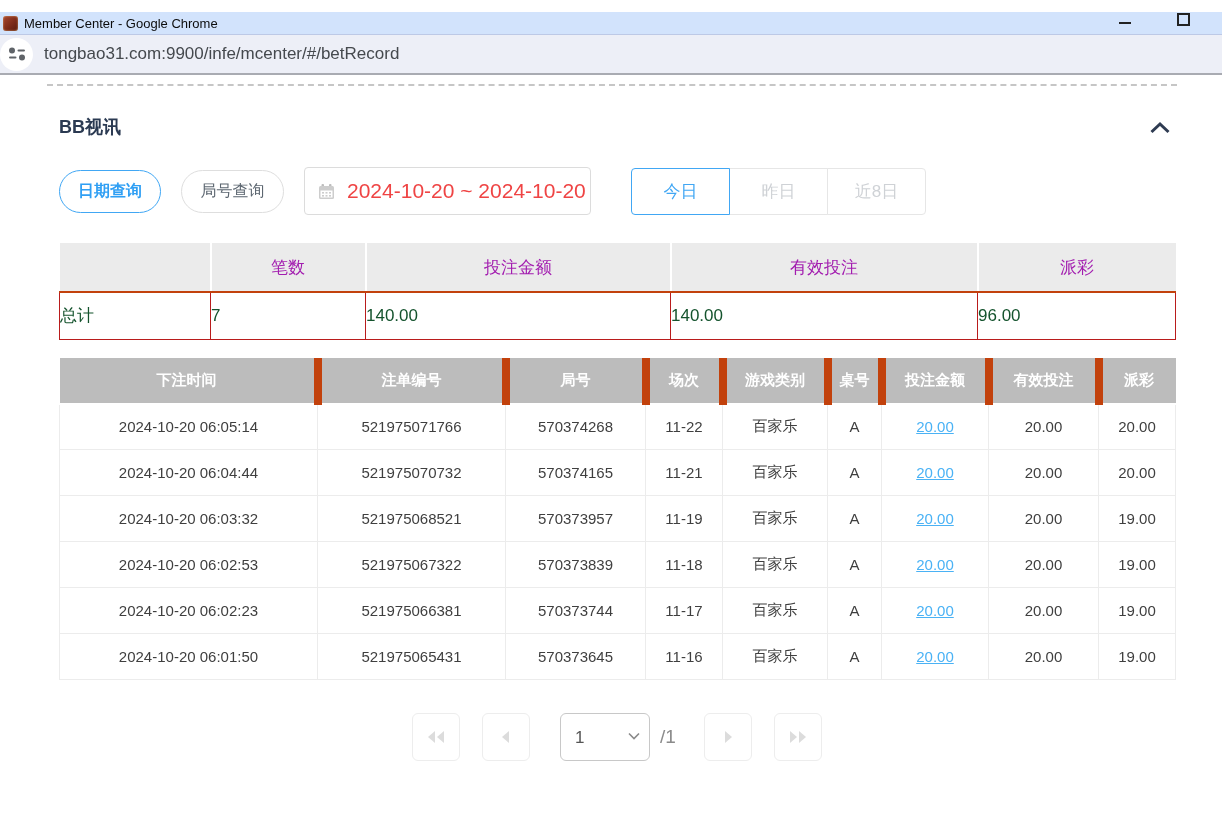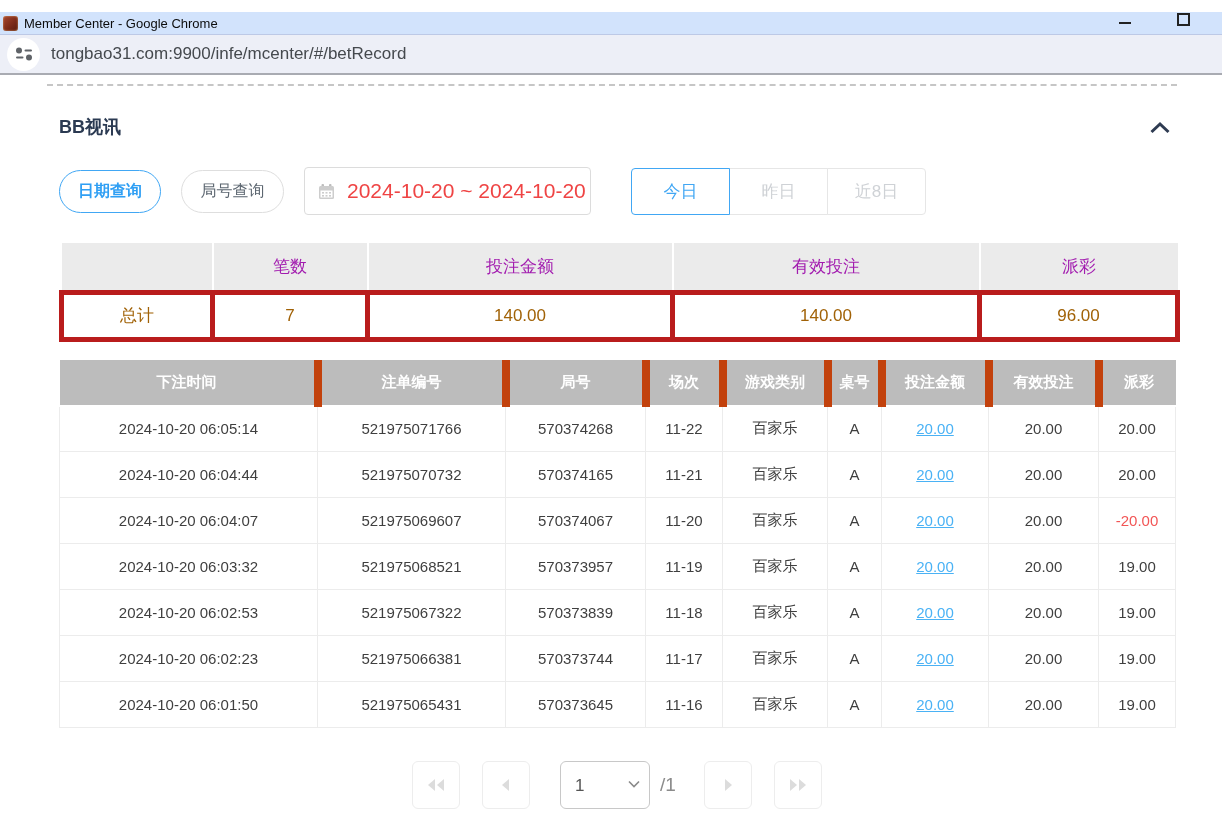--- a/index.html
+++ b/index.html
@@ -16,7 +16,7 @@
   .glyph-max { width:13px; height:13px; border:2px solid #222; margin-top:-6px; background:transparent; }
 
   
-  .urlbar { height:40px; background:#edeff7; border-bottom:2px solid #a9abb2; display:flex; align-items:center; padding-left:7px; }
+  .urlbar { height:40px; background:#edeff7; border-bottom:2px solid #a9abb2; display:flex; align-items:center; }
   .site-circle { width:33px; height:33px; border-radius:50%; background:#fff; display:flex; align-items:center; justify-content:center; margin-right:11px; flex:0 0 auto; }
   .url-text { font-size:17px; color:#45494e; }
 

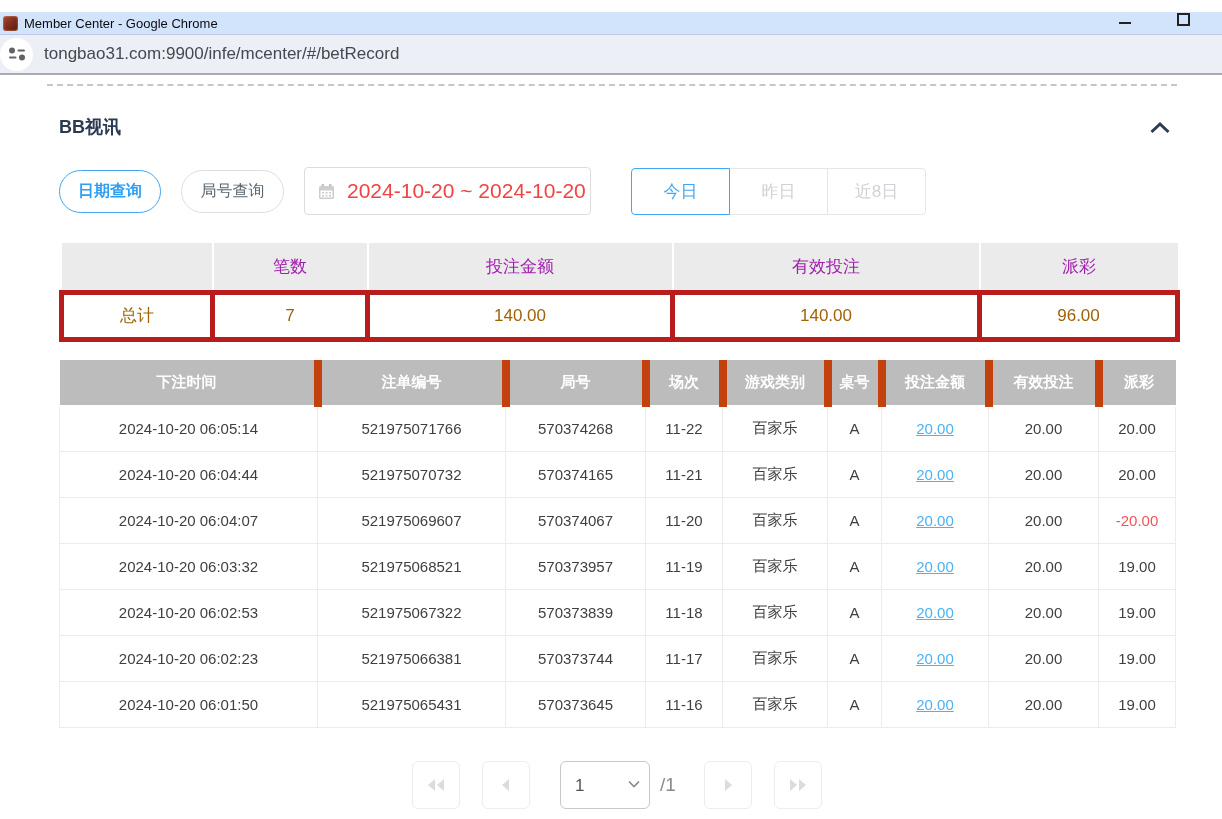--- a/index.html
+++ b/index.html
@@ -51,7 +51,7 @@
   .summary-table th { height:49px; background:#ebebeb; font-size:17px; font-weight:normal; color:#a21caf; border-left:2px solid #fff; border-right:2px solid #fff; border-bottom:2px solid #c2410c; text-align:center; }
   .summary-table th:first-child { border-left:none; }
   .summary-table th:last-child { border-right:none; }
-  .summary-table td { height:47px; background:#fff; font-size:17px; color:#a16207; border:5px solid #b91c1c; text-align:center; }
+  .summary-table td { height:47px; background:#fff; font-size:17px; color:#14532d; border:1px solid #b91c1c; text-align:left; }
 
   .bet-table { margin-top:18px; }
   .bet-table th { height:46px; background:#bcbcbc; color:#fff; font-size:15px; font-weight:bold; border-left:2px solid #fff; border-right:8px solid #c2410c; border-bottom:2px solid #fff; text-align:center; }

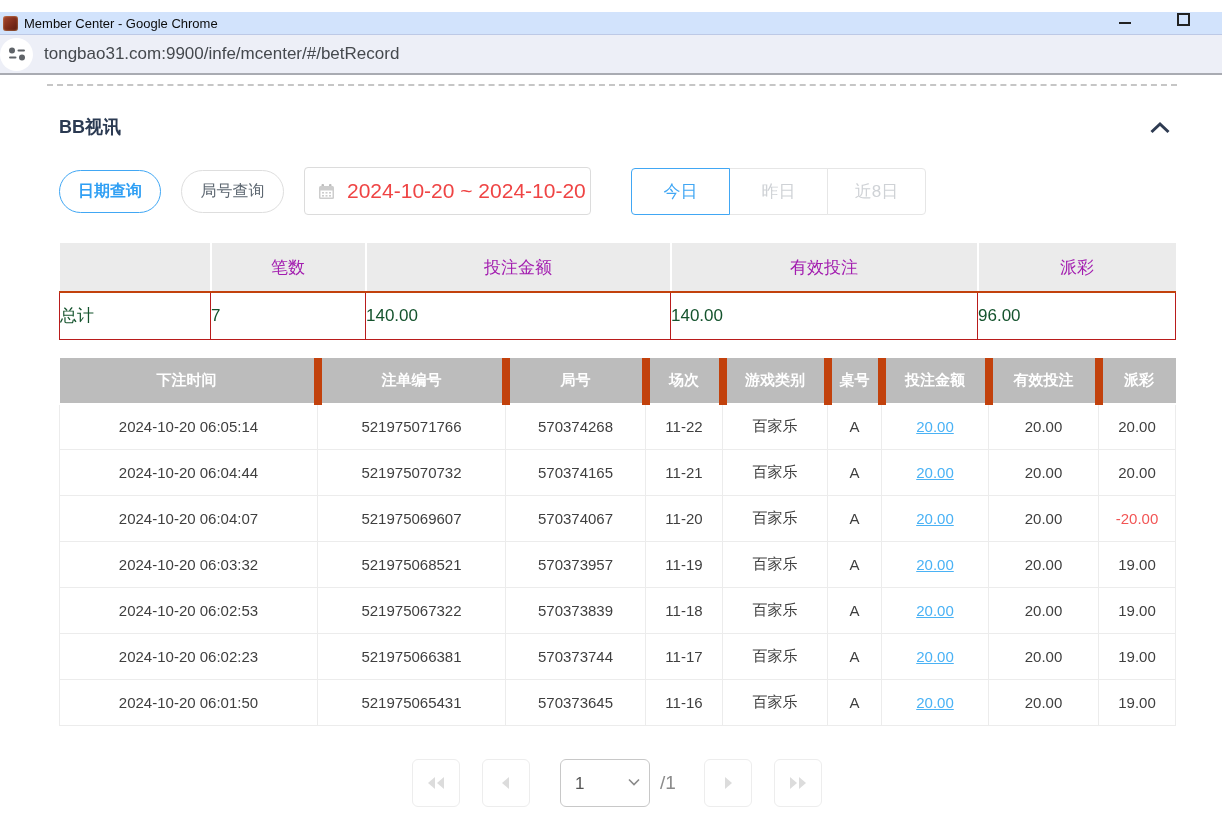--- a/index.html
+++ b/index.html
@@ -216,17 +216,6 @@
       <td>20.00</td>
     </tr>
 
-    <tr>
-      <td>2024-10-20 06:04:07</td>
-      <td>521975069607</td>
-      <td>570374067</td>
-      <td>11-20</td>
-      <td>百家乐</td>
-      <td>A</td>
-      <td><a class="amount-link" href="#">20.00</a></td>
-      <td>20.00</td>
-      <td class="negative">-20.00</td>
-    </tr>
 
     <tr>
       <td>2024-10-20 06:03:32</td>

